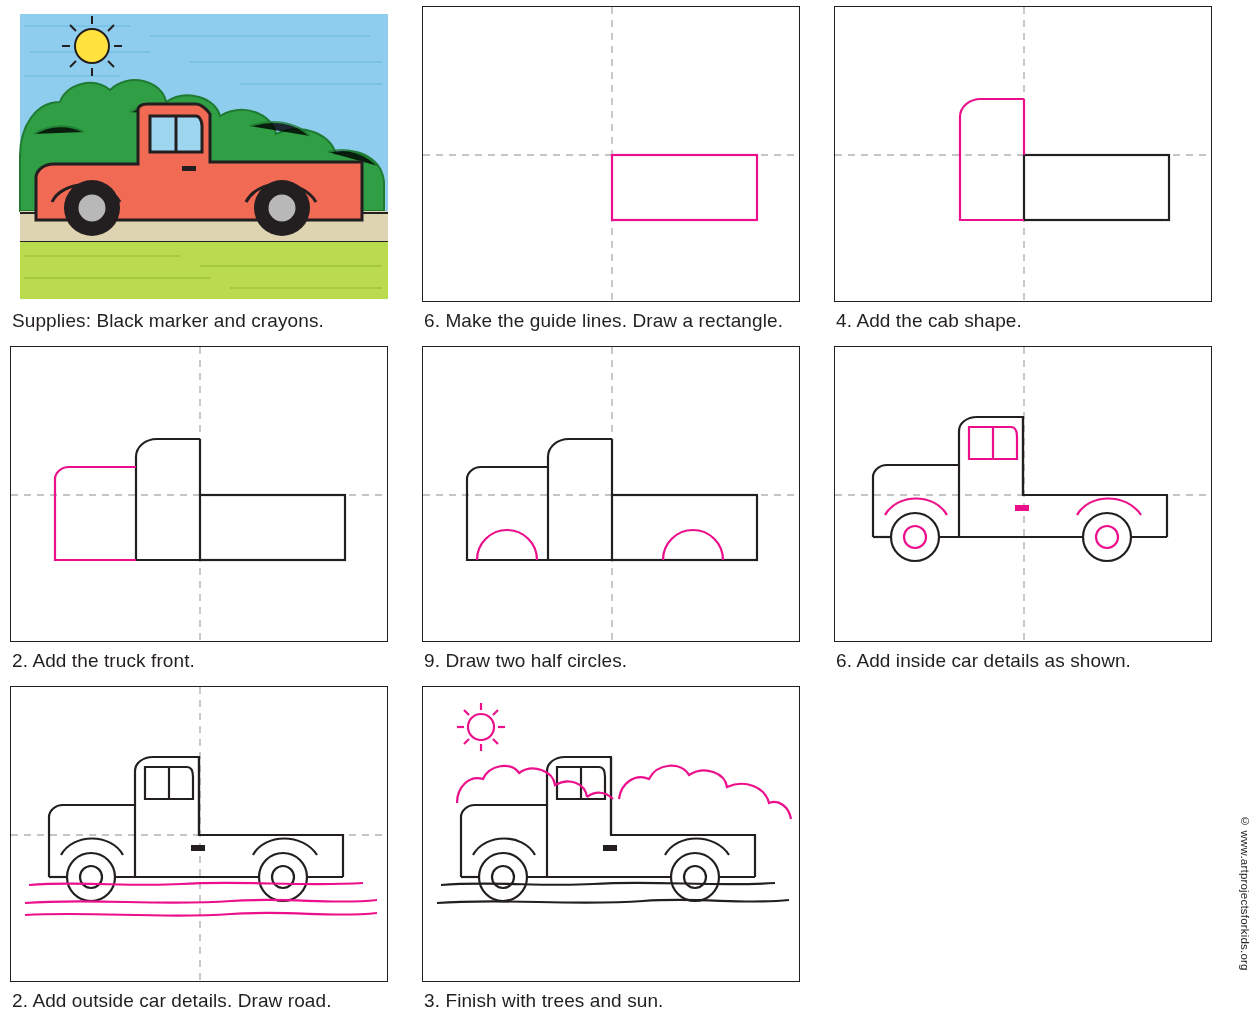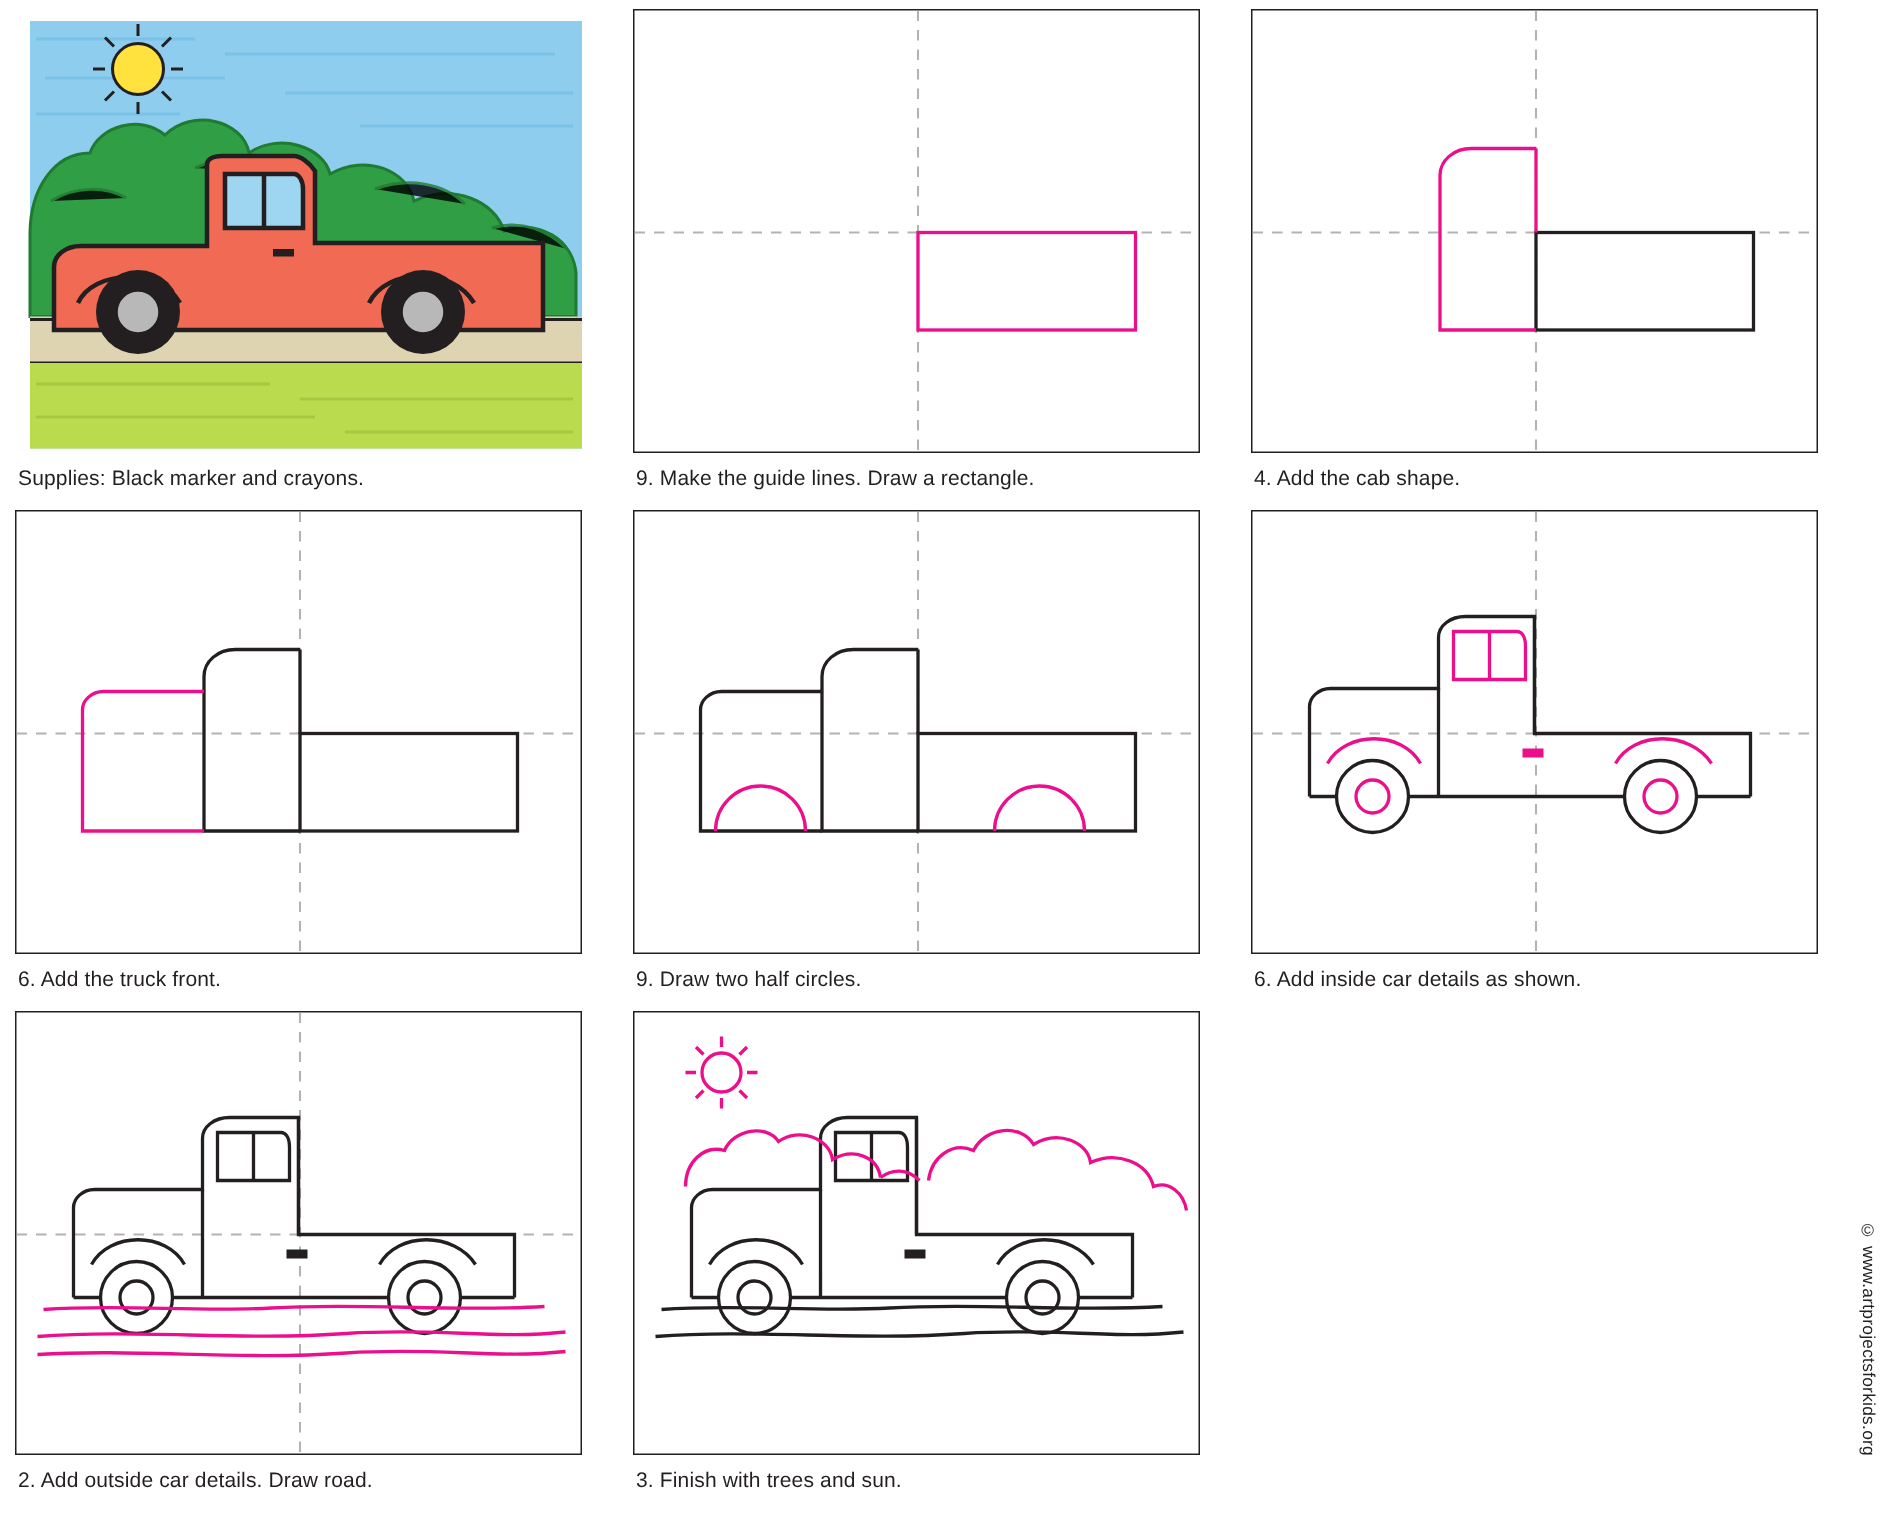--- a/index.html
+++ b/index.html
@@ -46,7 +46,7 @@
     height: 296px;
   }
   .caption {
-    font-size: 14px;
+    font-size: 19px;
     color: #231f20;
     padding: 8px 0 10px 2px;
     line-height: 1.15;

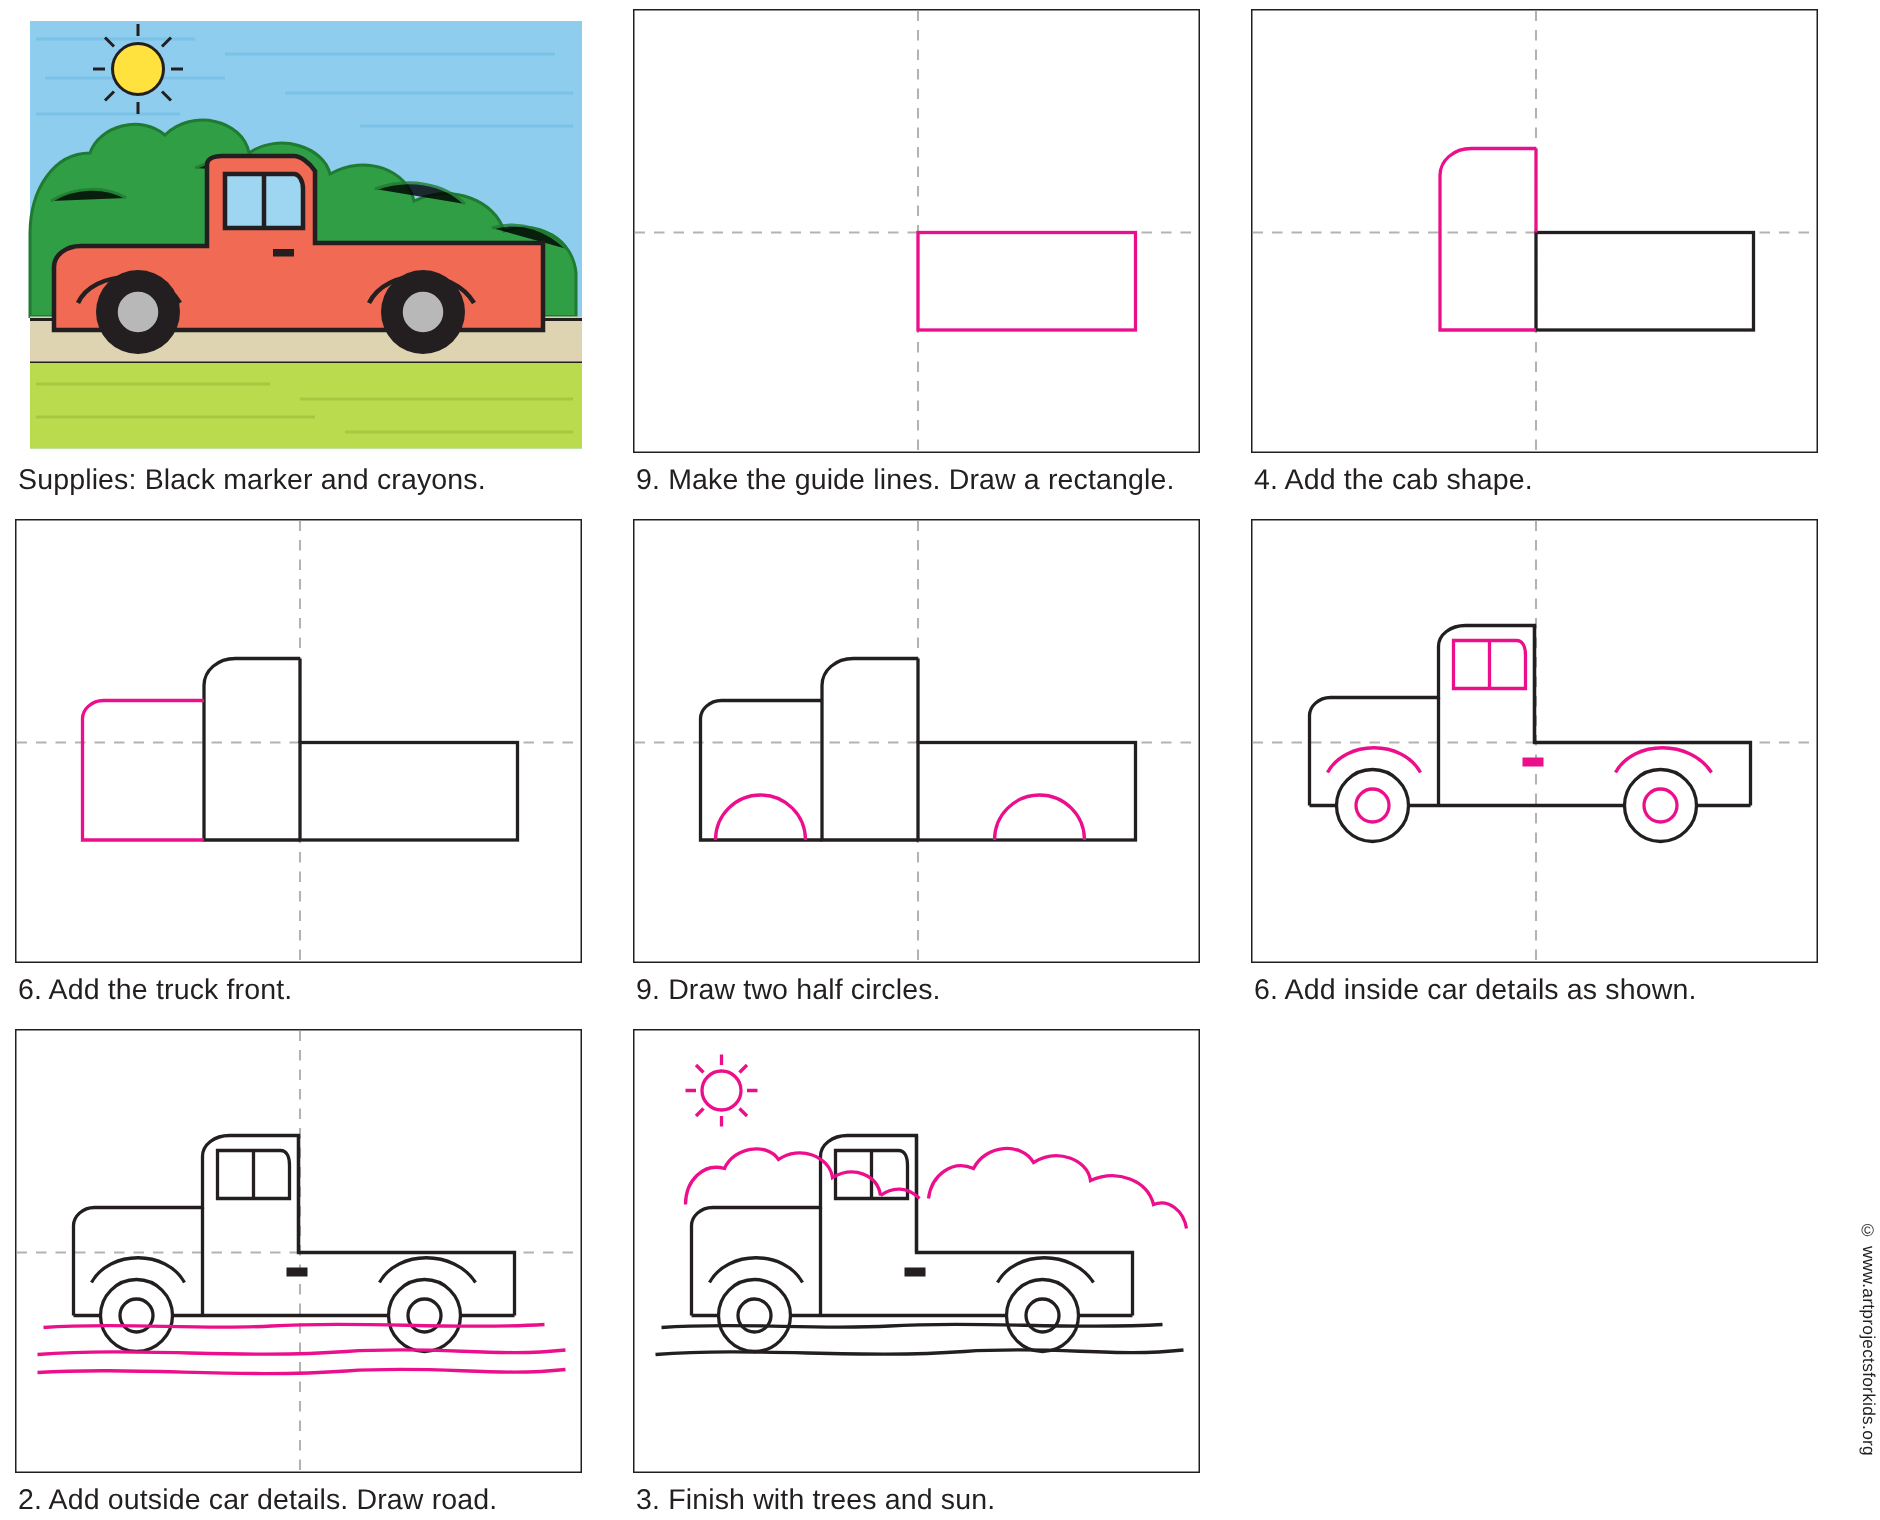--- a/index.html
+++ b/index.html
@@ -150,7 +150,7 @@
           <rect x="189" y="148" width="145" height="65" fill="none" stroke="#ec0f8c" stroke-width="2.2"></rect>
         </svg>
       </div>
-      <div class="caption">9. Make the guide lines. Draw a rectangle.</div>
+      <div class="caption">6. Make the guide lines. Draw a rectangle.</div>
     </div>
 
     <div class="cell">

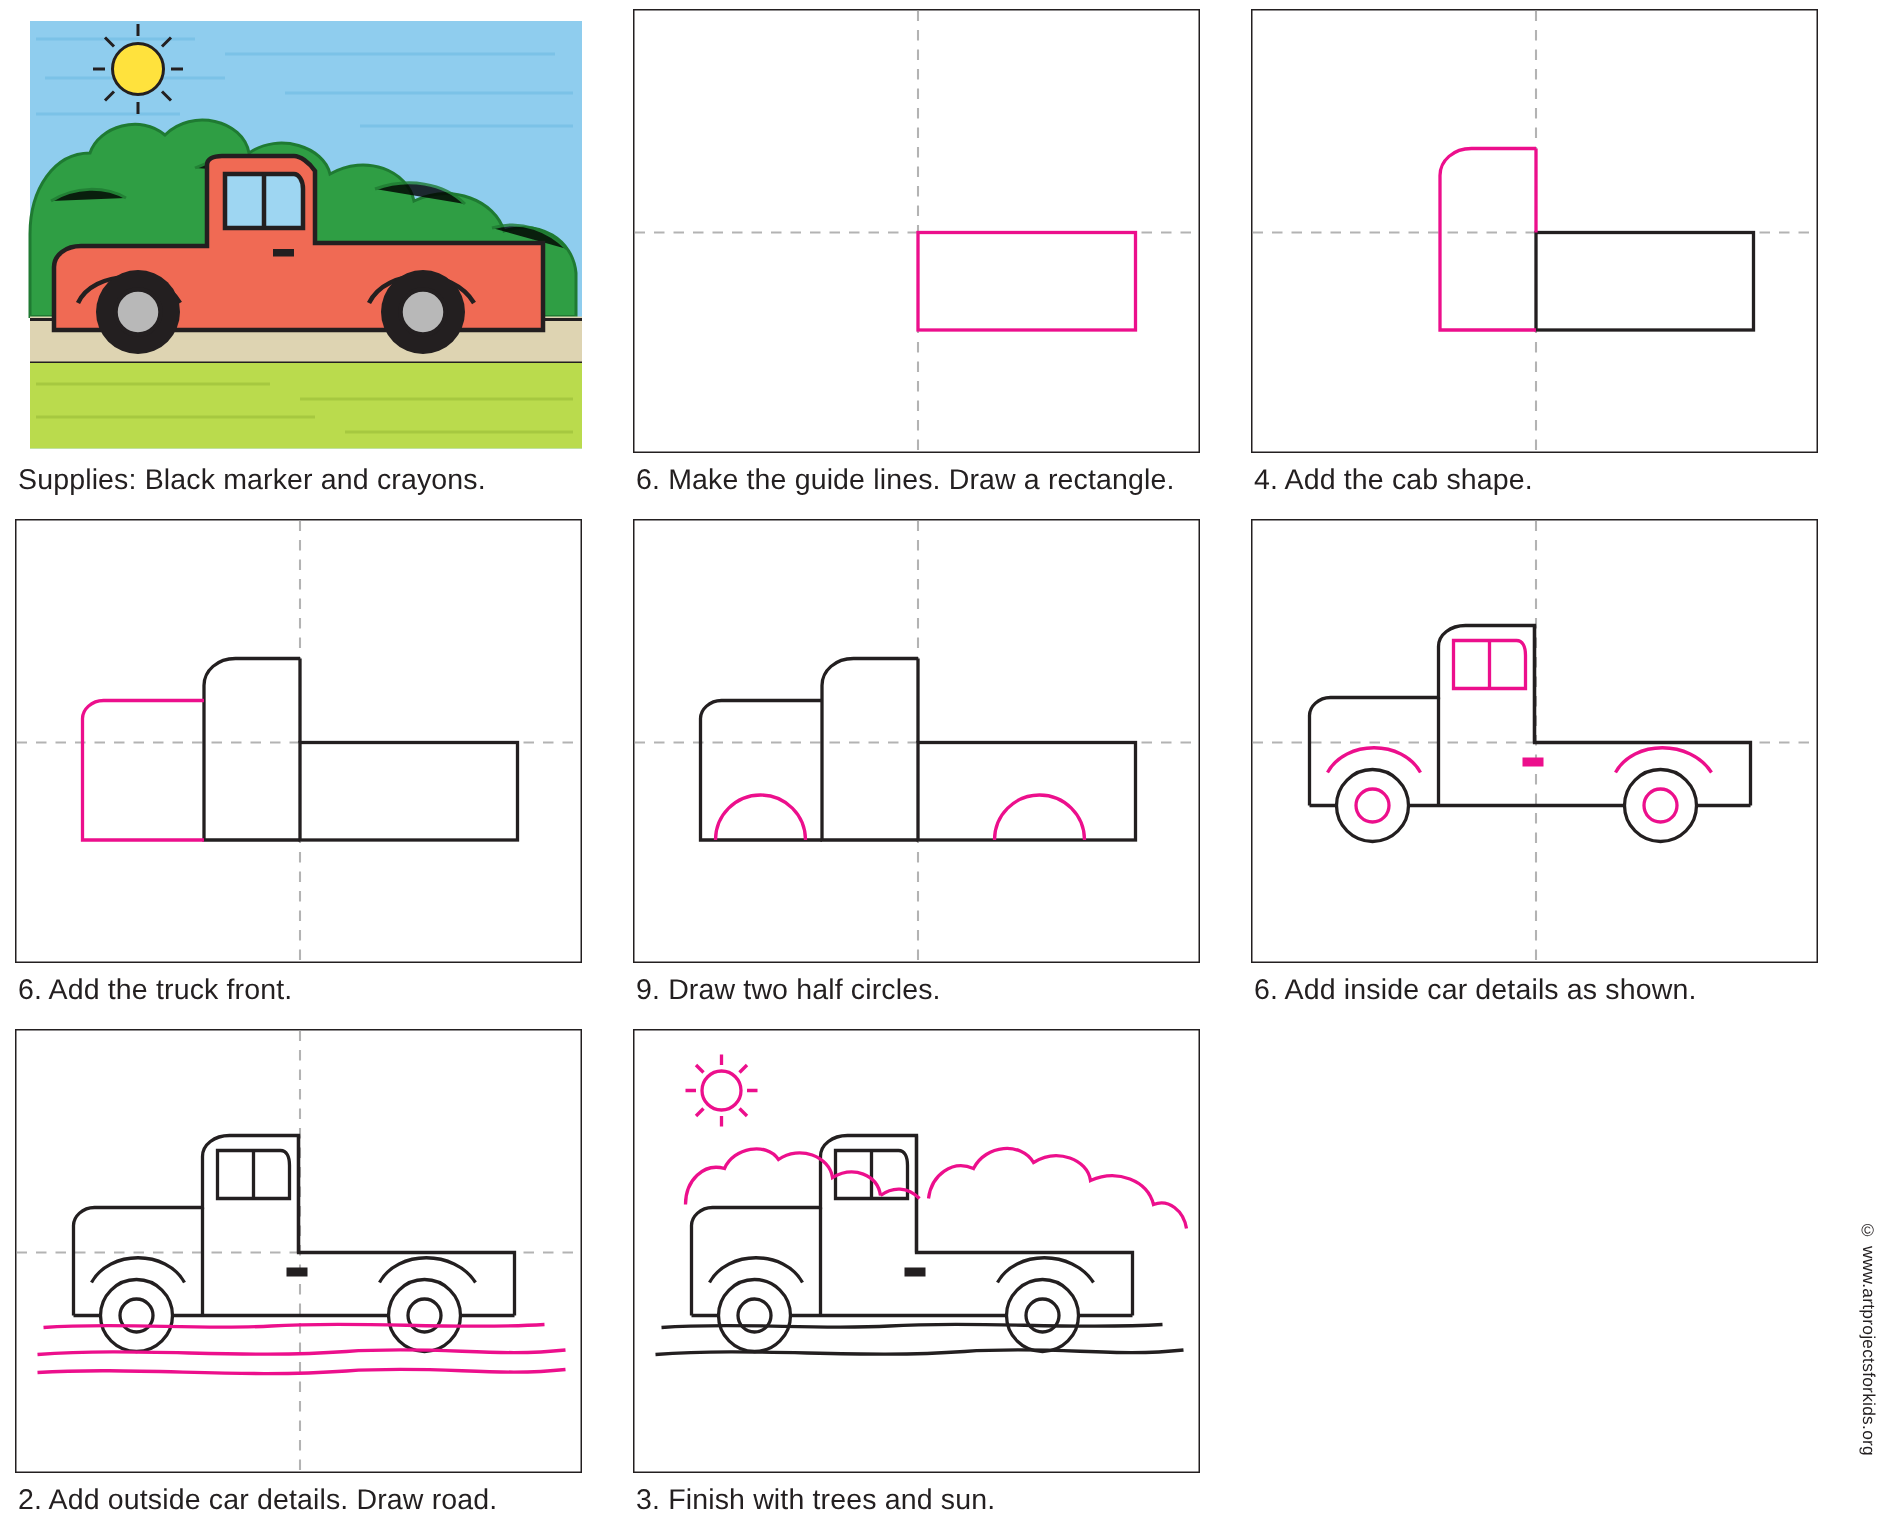--- a/index.html
+++ b/index.html
@@ -181,7 +181,7 @@
           <path d="M125 213 L44 213 L44 132 C44 126 50 120 58 120 L125 120" fill="none" stroke="#ec0f8c" stroke-width="2.2"></path>
         </svg>
       </div>
-      <div class="caption">6. Add the truck front.</div>
+      <div class="caption">2. Add the truck front.</div>
     </div>
 
     <div class="cell">

